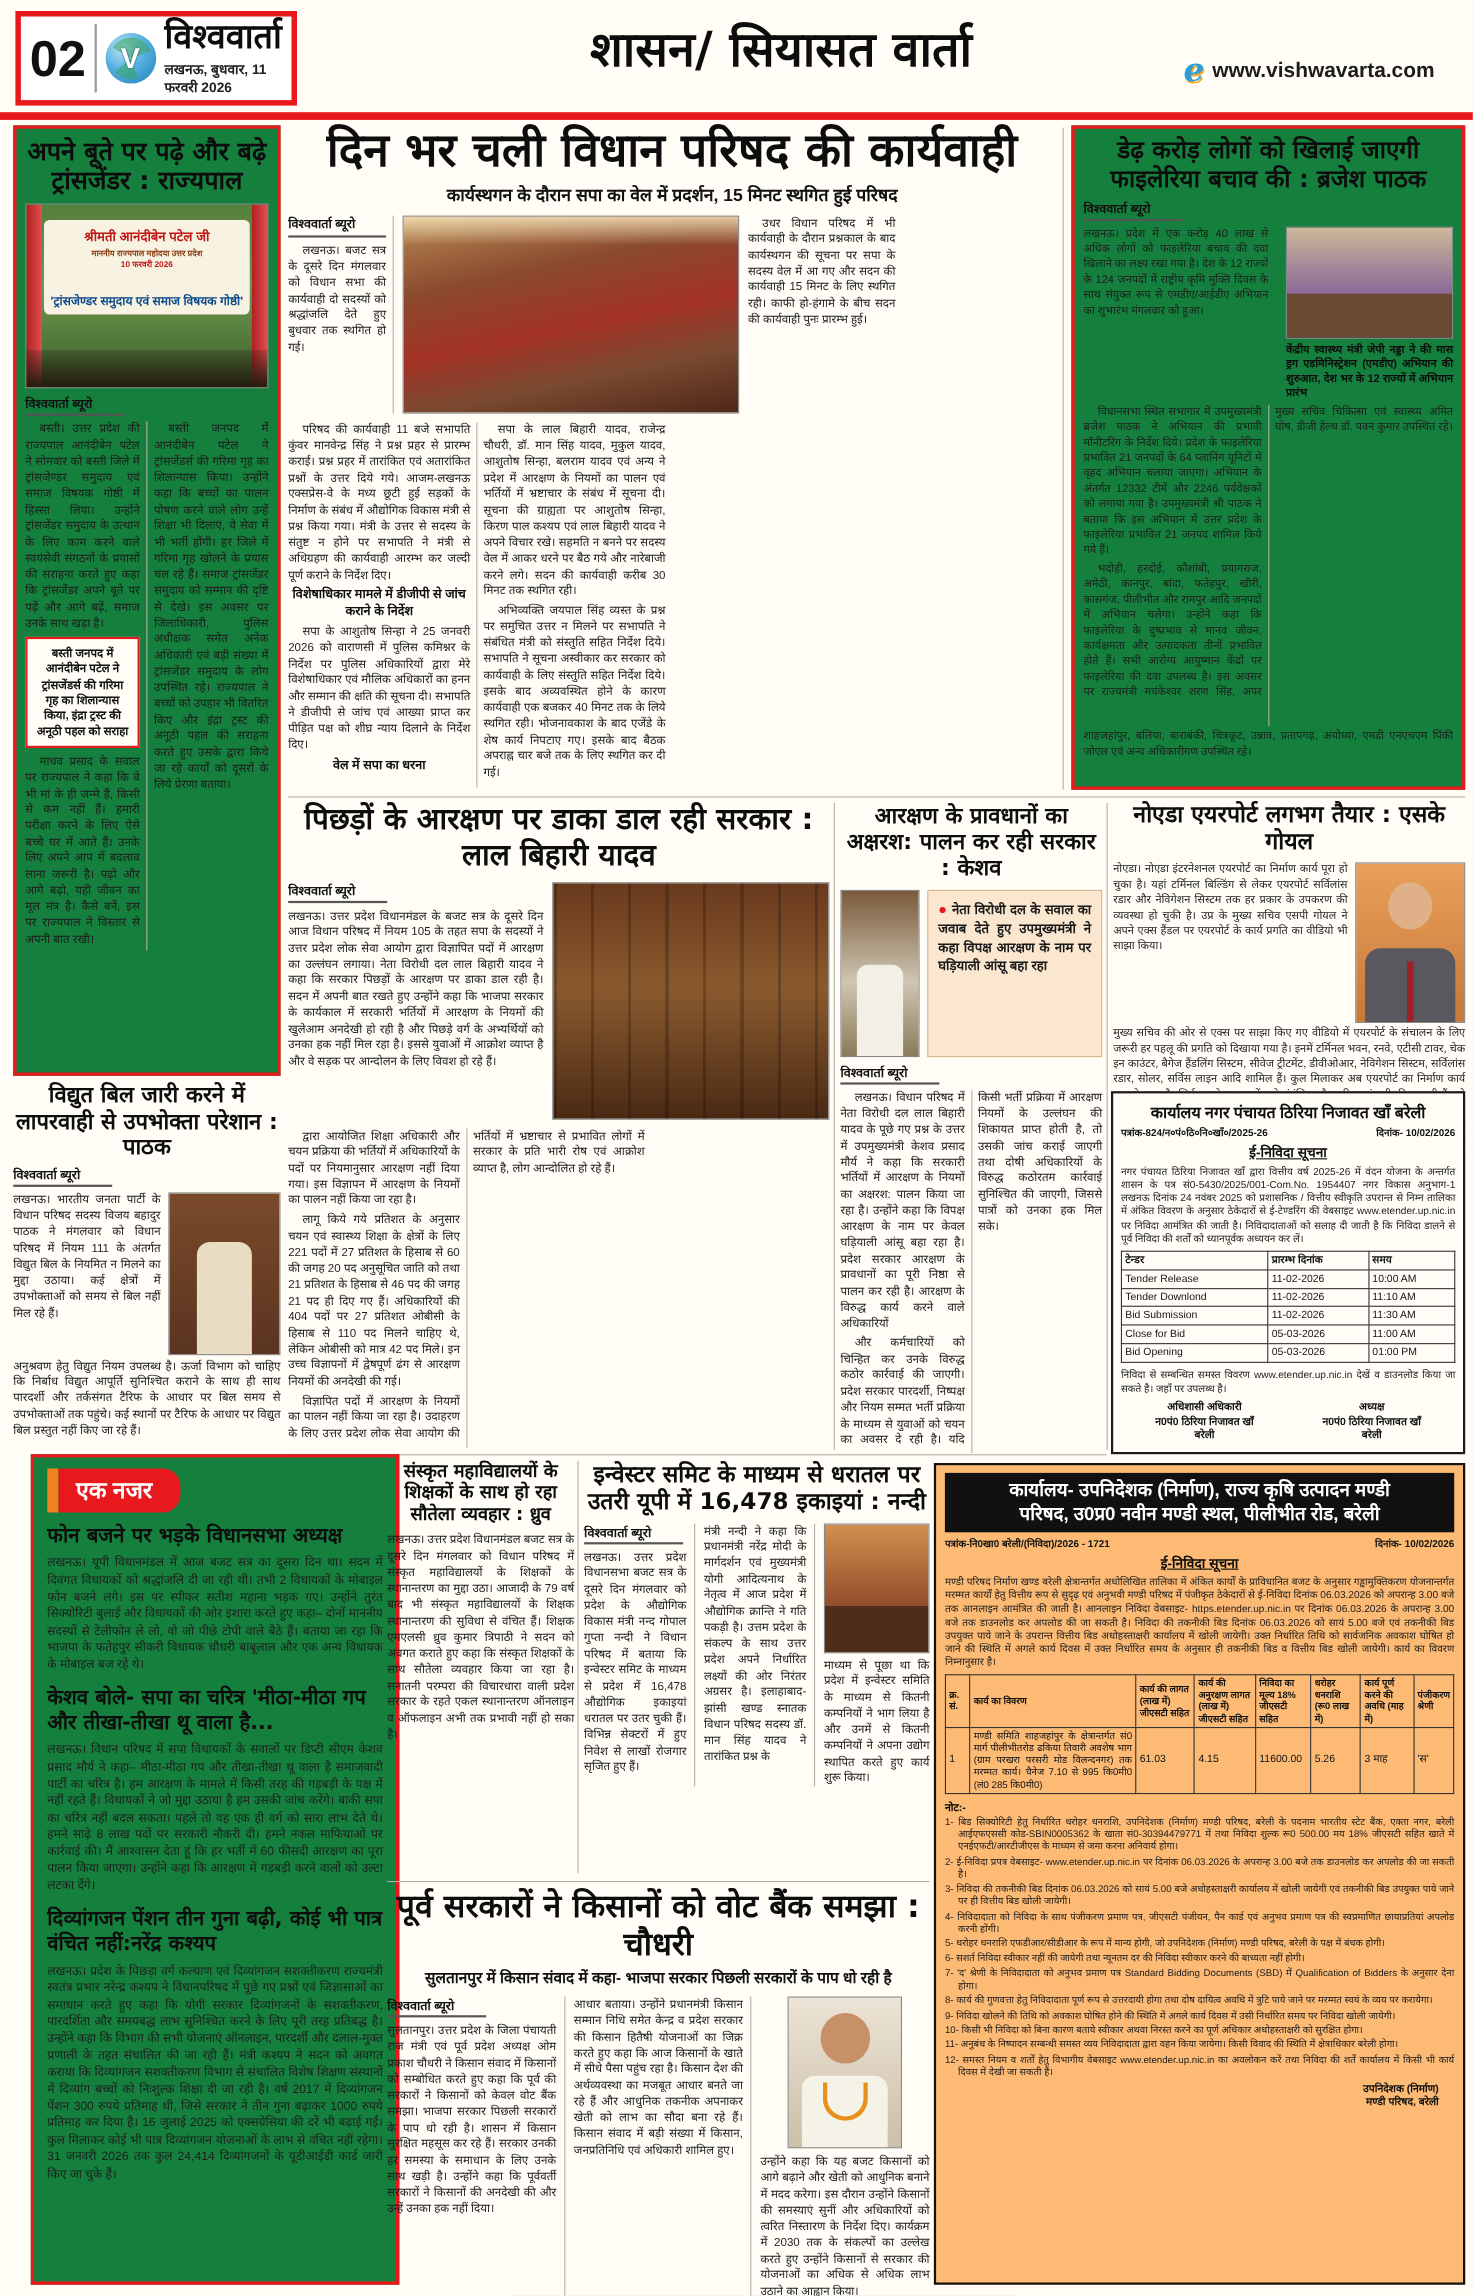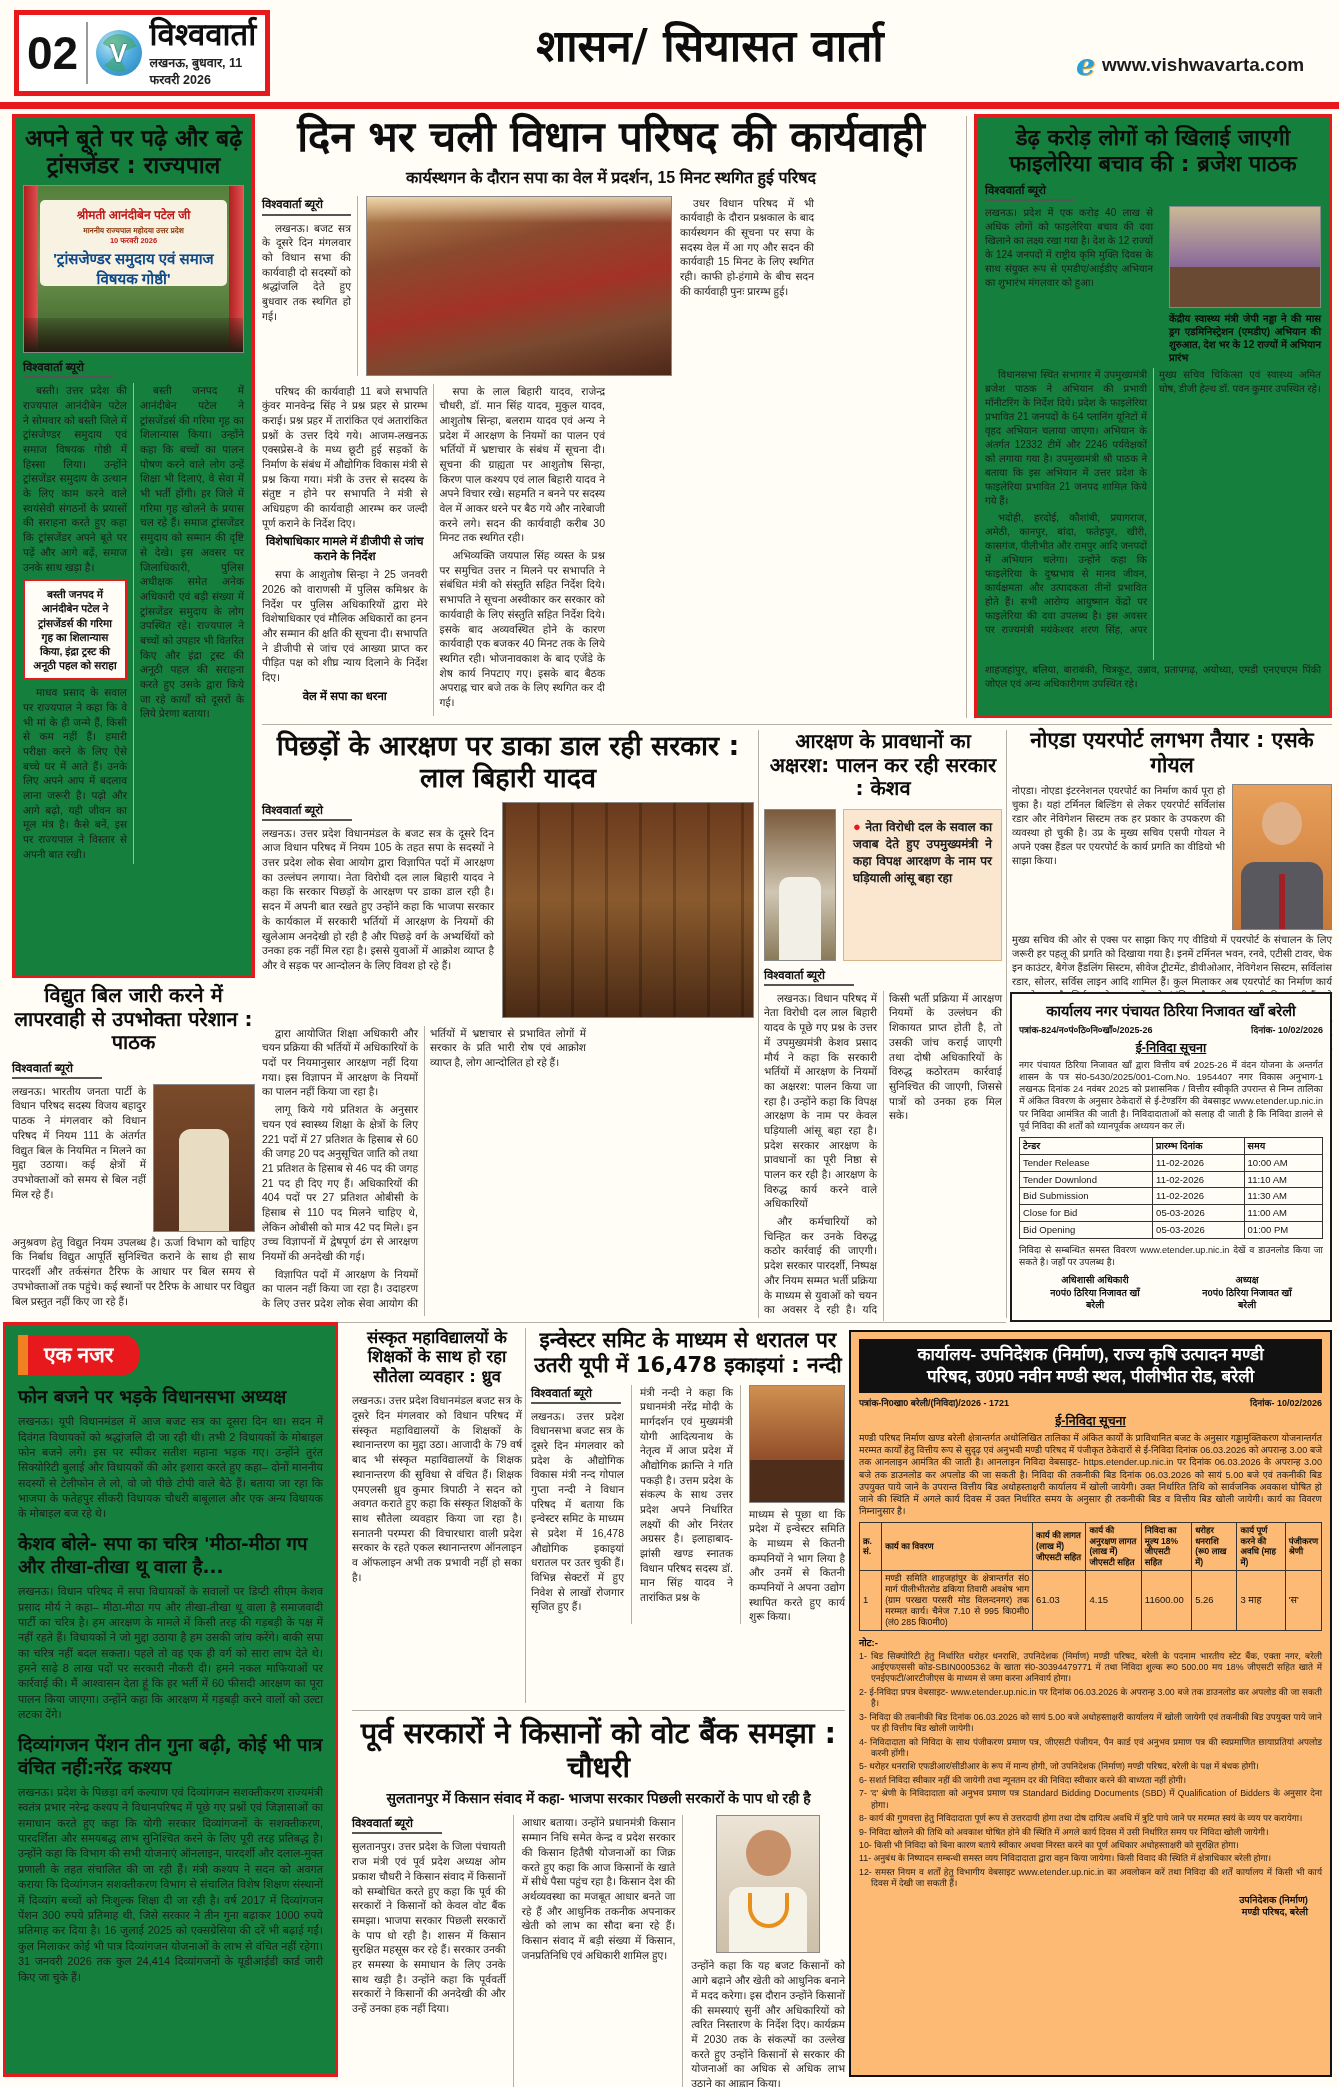--- a/index.html
+++ b/index.html
@@ -58,7 +58,7 @@
   .bl1{color:#c01818;font-weight:bold;font-size:12px}
   .bl2{color:#8a3a10;font-weight:bold;font-size:7.5px;margin-top:2px}
   .bl3{color:#c01818;font-weight:bold;font-size:7.5px}
-  .bl4{color:#0d4a8a;font-weight:bold;font-size:15px;margin-top:3px}
+  .bl4{color:#0d4a8a;font-weight:bold;font-size:11px;margin-top:20px}
   .ph-trans .folk{position:absolute;bottom:0;left:0;right:0;height:34px;background:linear-gradient(180deg,rgba(30,24,14,.2),#241c10)}
   .ph-main{background:linear-gradient(168deg,#b98a54 0%,#8a4a2e 30%,#a33226 55%,#7a4a30 75%,#4e2718 100%)}
   .ph-main .glow{position:absolute;top:0;left:0;right:0;height:26px;background:linear-gradient(180deg,rgba(255,240,200,.75),transparent)}

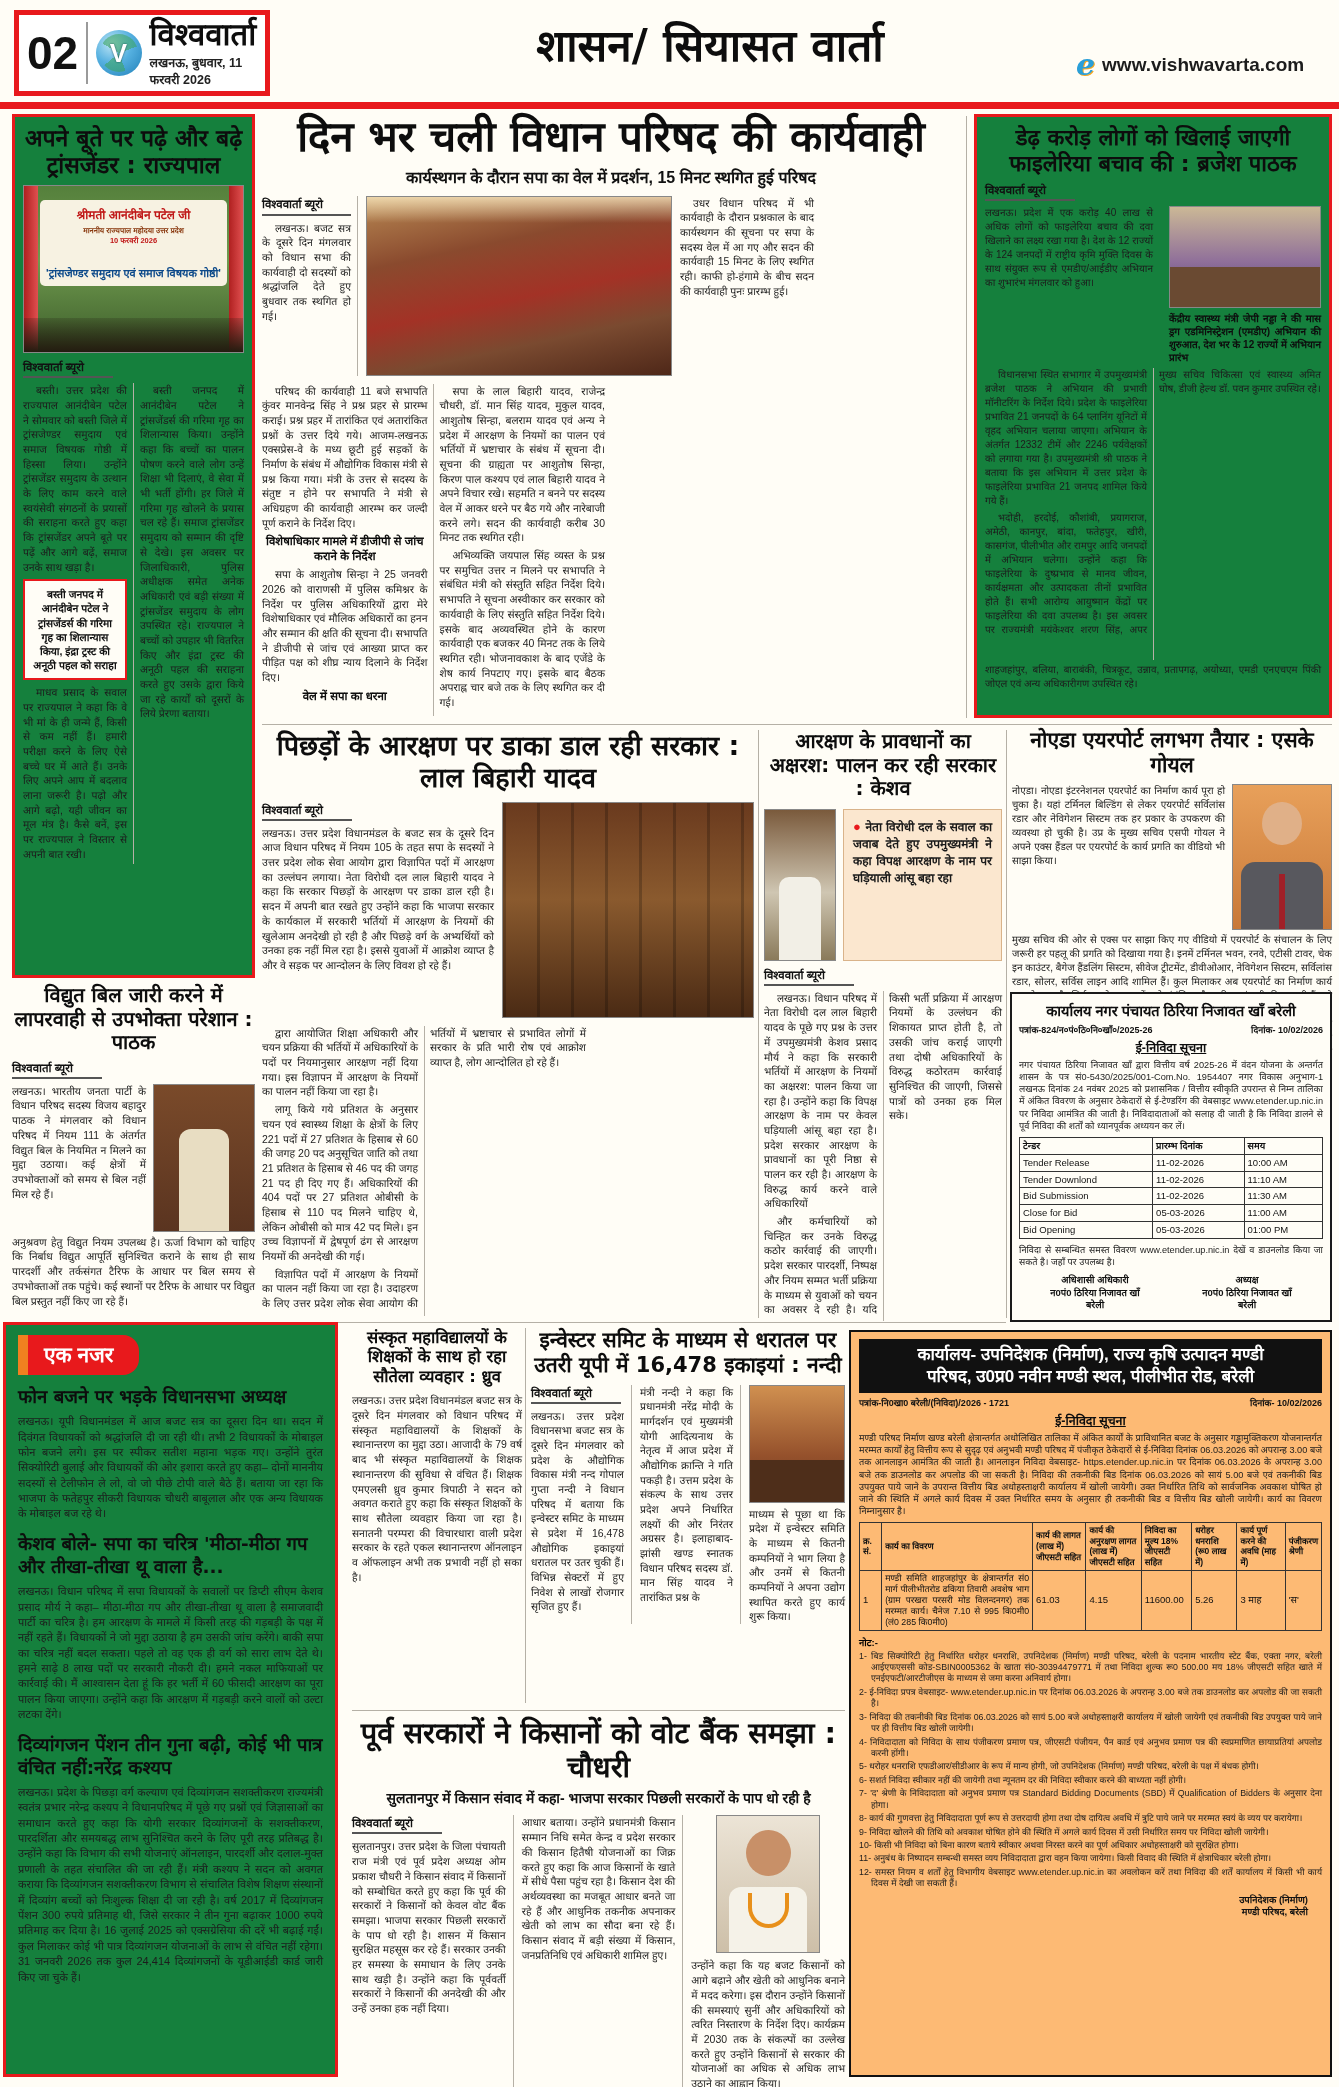--- a/index.html
+++ b/index.html
@@ -314,7 +314,7 @@
 
   <div class="abs hrule" style="left:262px;top:1322px;width:744px"></div>
 
-  <section class="abs redbox" style="left:3px;top:1322px;width:335px;height:755px;padding:10px 12px">
+  <section class="abs redbox" style="left:28px;top:1322px;width:335px;height:755px;padding:10px 12px">
     <div class="en-pill">एक नजर</div>
     <h3 class="en-h">फोन बजने पर भड़के विधानसभा अध्यक्ष</h3>
     <p class="bodytxt" style="font-size:11px">लखनऊ। यूपी विधानमंडल में आज बजट सत्र का दूसरा दिन था। सदन में दिवंगत विधायकों को श्रद्धांजलि दी जा रही थी। तभी 2 विधायकों के मोबाइल फोन बजने लगे। इस पर स्पीकर सतीश महाना भड़क गए। उन्होंने तुरंत सिक्योरिटी बुलाई और विधायकों की ओर इशारा करते हुए कहा– दोनों माननीय सदस्यों से टेलीफोन ले लो, वो जो पीछे टोपी वाले बैठे हैं। बताया जा रहा कि भाजपा के फतेहपुर सीकरी विधायक चौधरी बाबूलाल और एक अन्य विधायक के मोबाइल बज रहे थे।</p>

